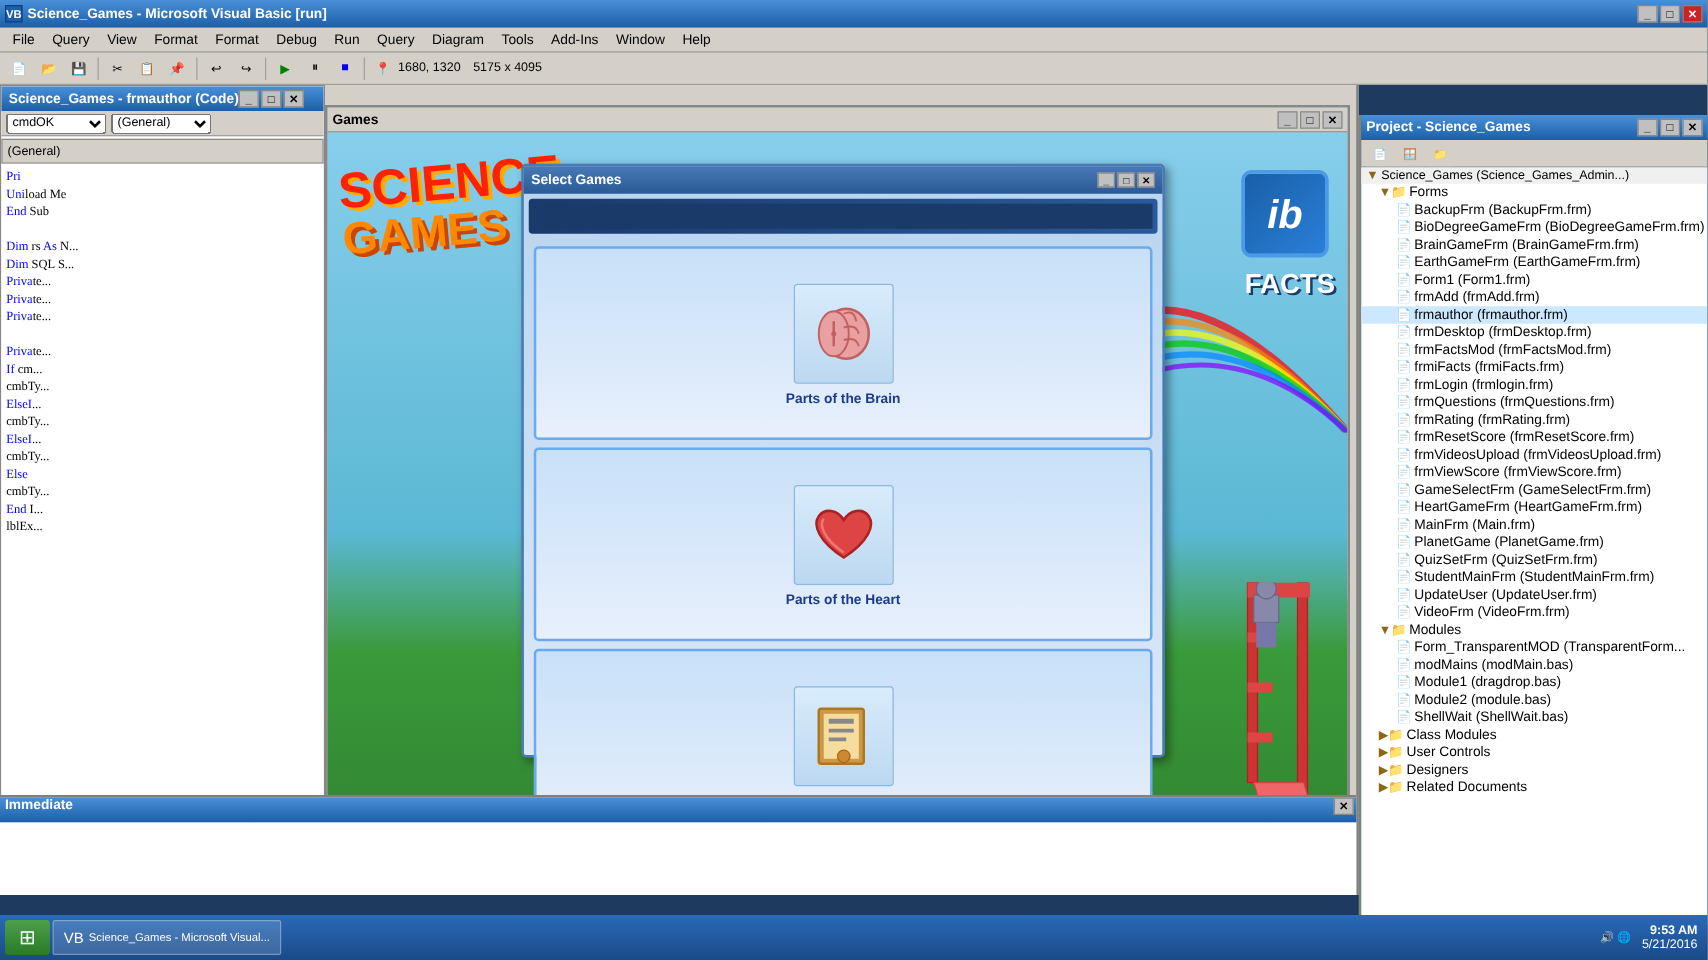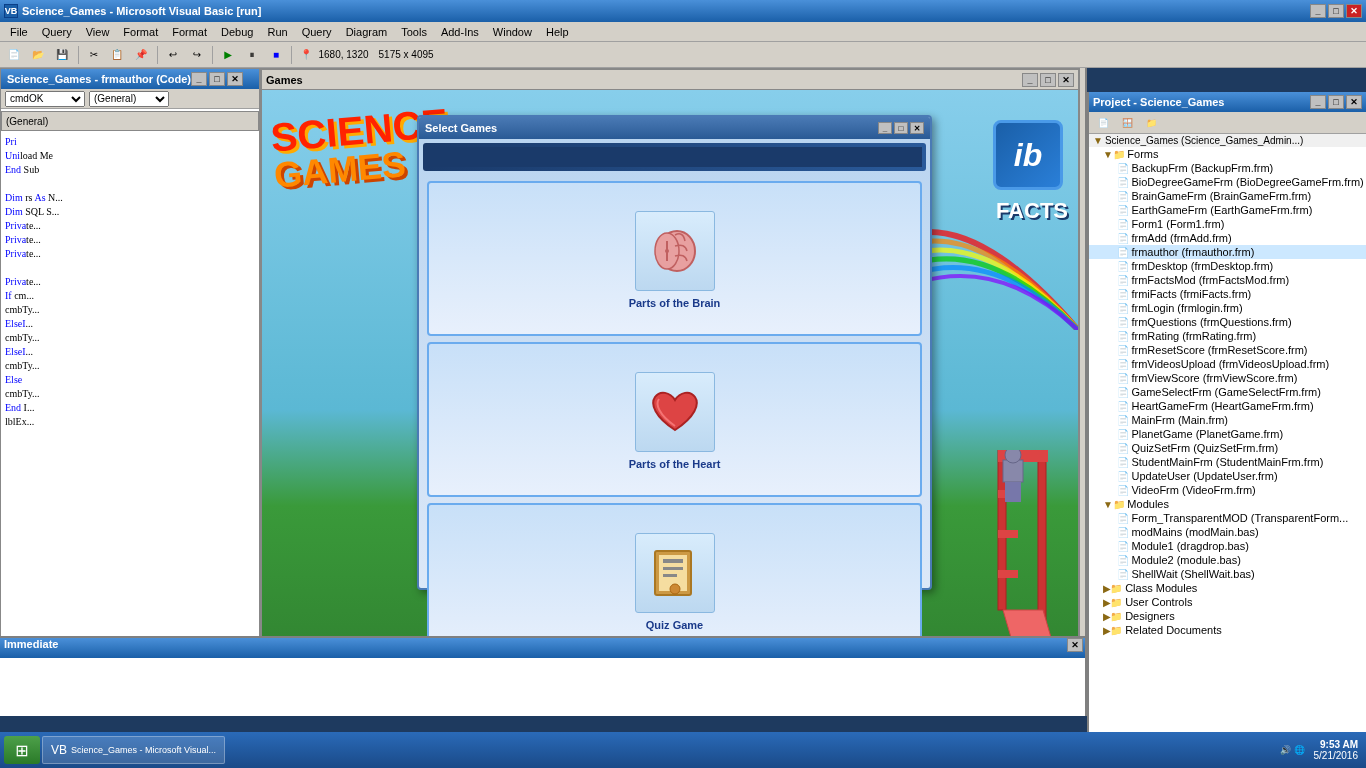--- a/index.html
+++ b/index.html
@@ -116,7 +116,7 @@
     .games-bg-window {
       position: absolute;
       left: 260px;
-      top: 0;
+      top: 16px;
       width: 820px;
       height: 660px;
       background: linear-gradient(to bottom, #87ceeb 0%, #87ceeb 60%, #4a9e4a 60%, #4a9e4a 100%);

